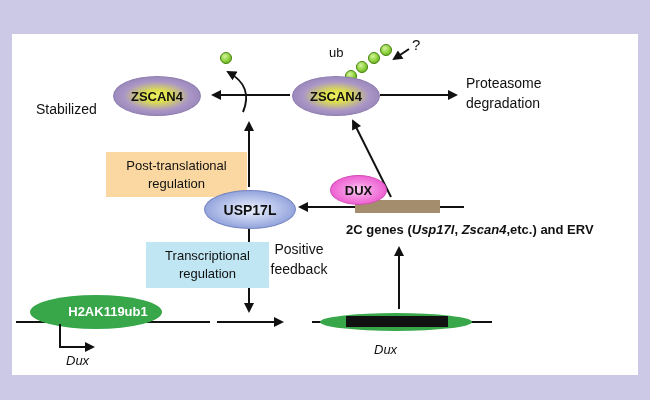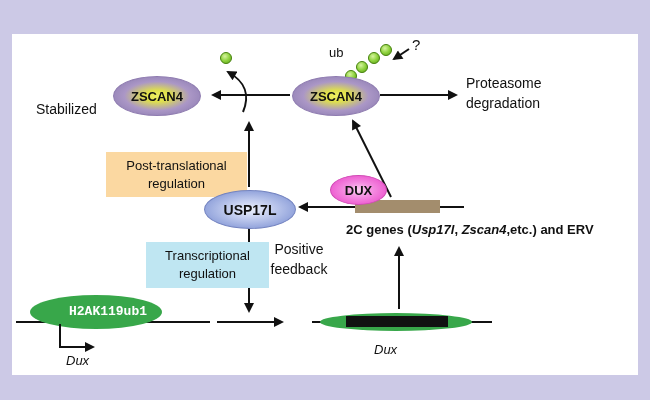--- a/index.html
+++ b/index.html
@@ -117,7 +117,7 @@
     <div>feedback</div>
   </div>
 
-  <div class="h2atxt" style="left:32px;top:304px;width:152px;font-family:Liberation Mono, monospace;">H2AK119ub1</div>
+  <div class="h2atxt" style="left:32px;top:304px;width:152px;">H2AK119ub1</div>
 
   <div class="duxg" style="left:66px;top:353px;">Dux</div>
   <div class="duxg" style="left:374px;top:342px;">Dux</div>

